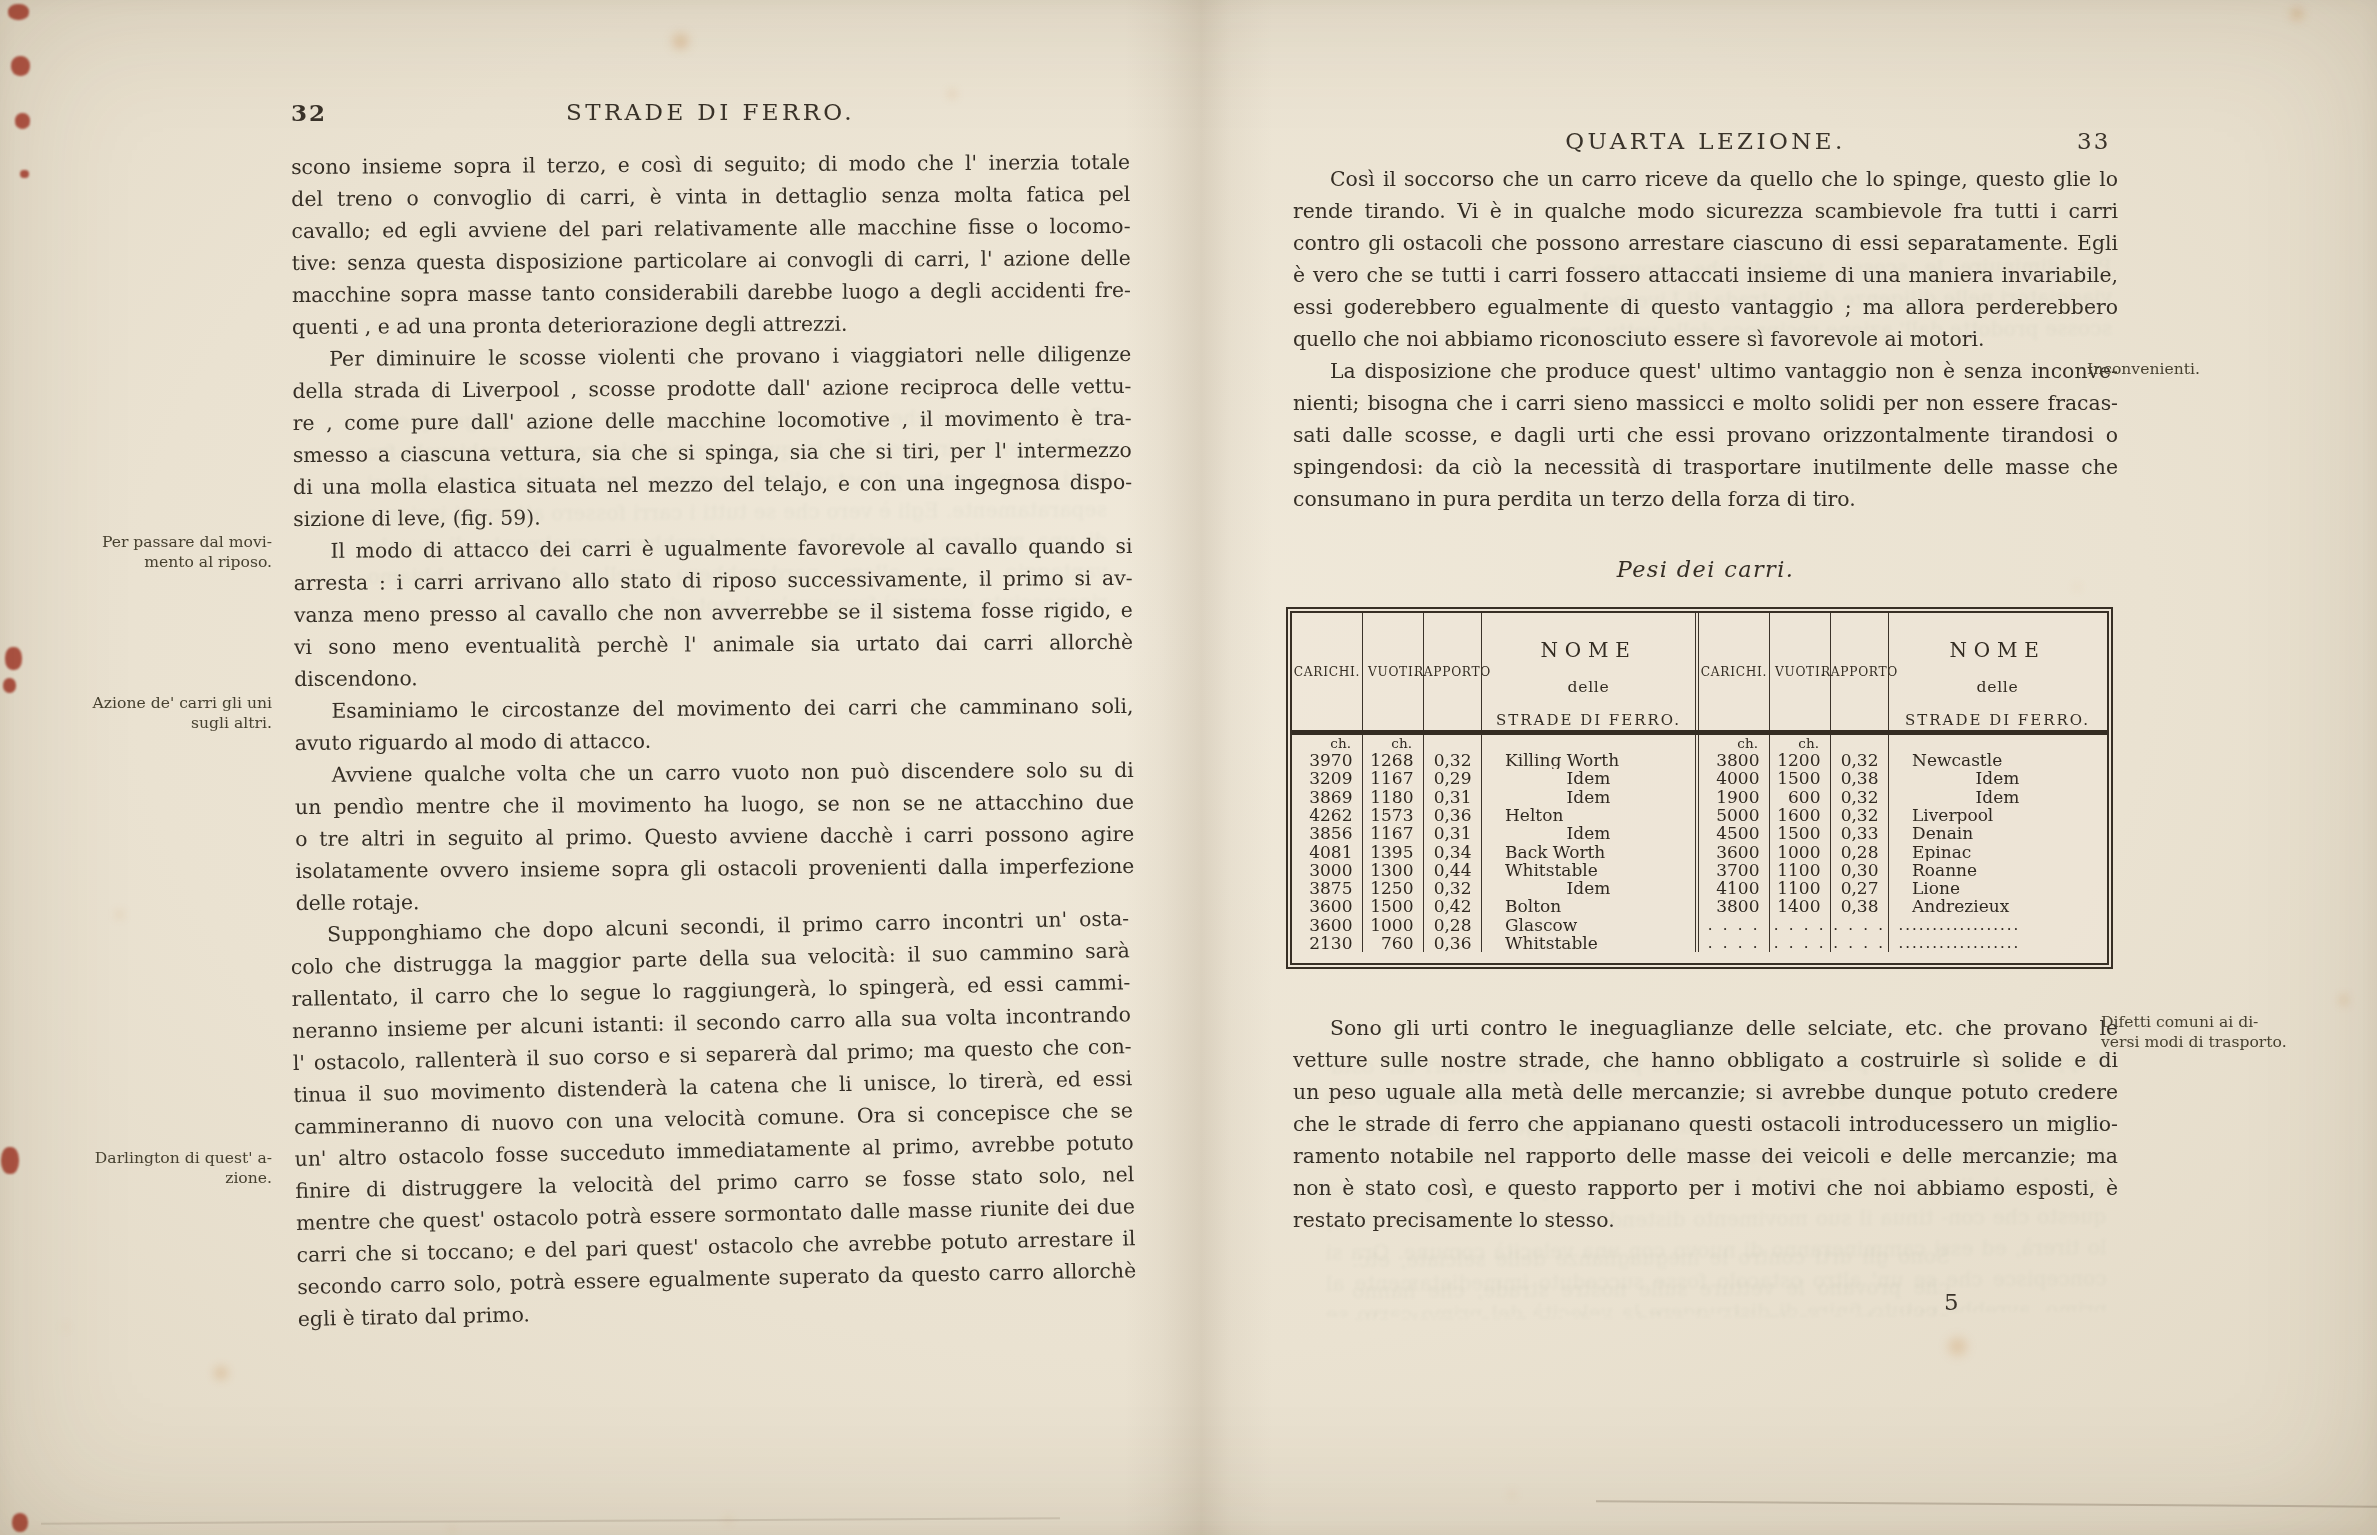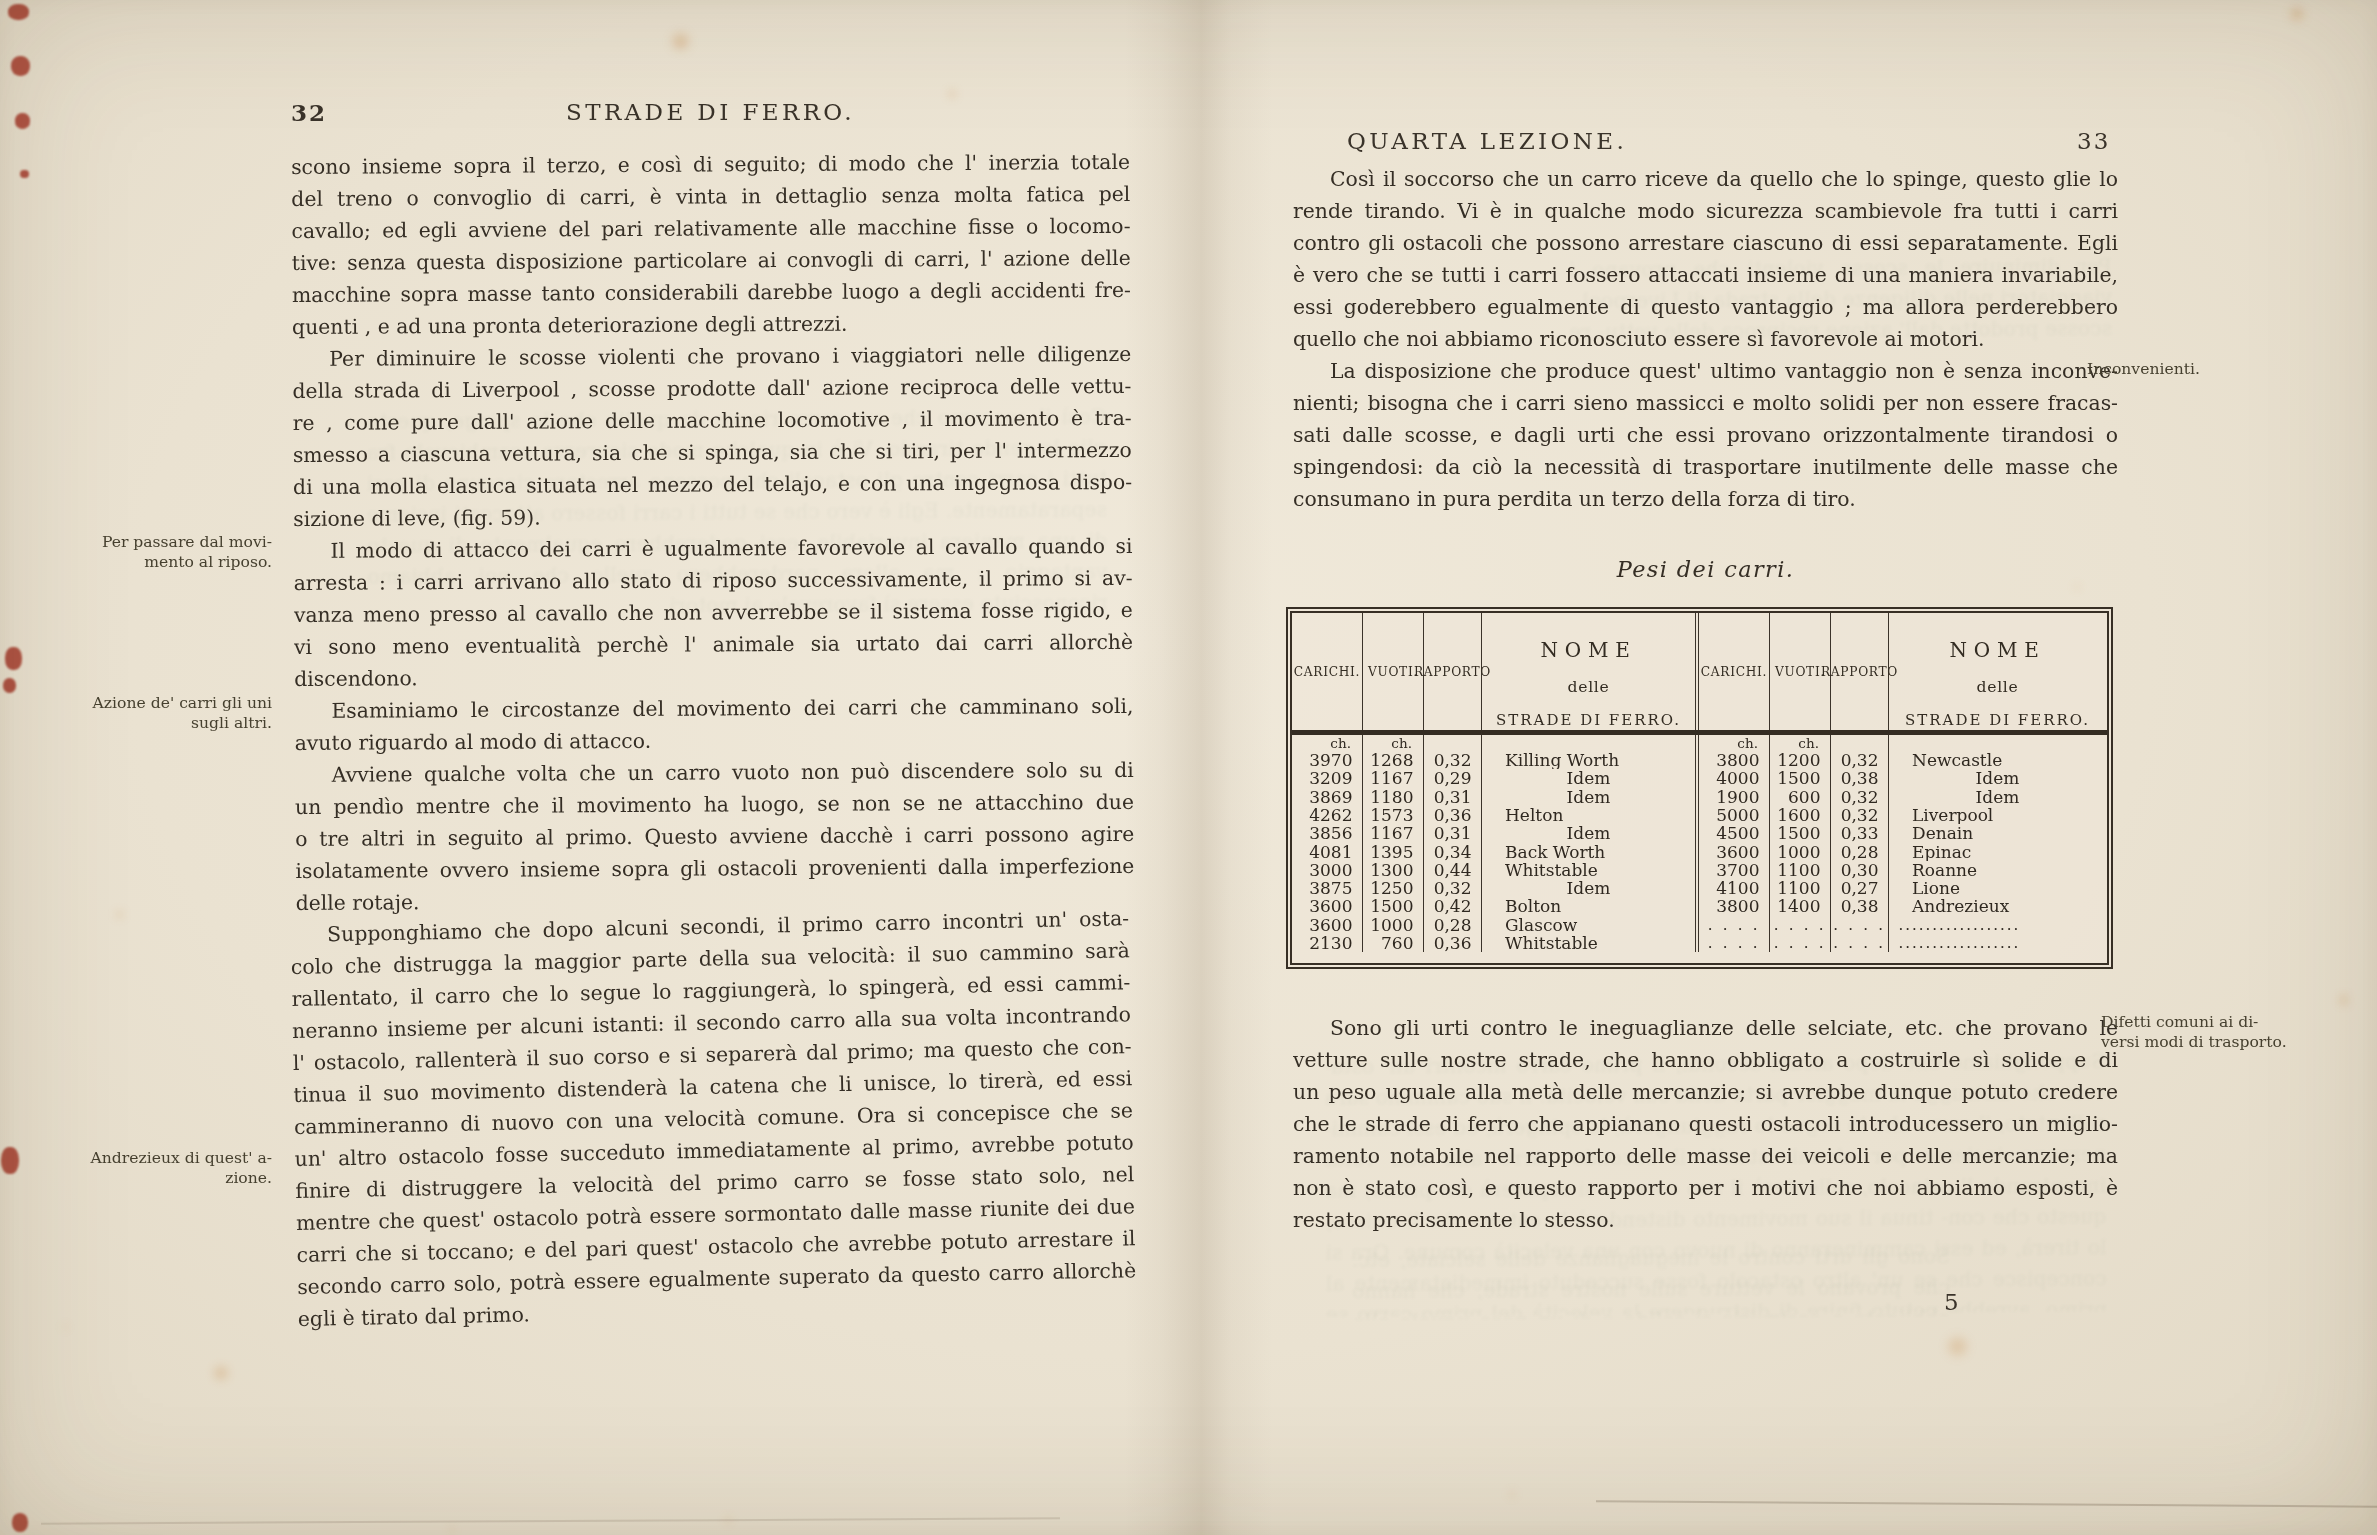--- a/index.html
+++ b/index.html
@@ -156,7 +156,7 @@
   </div>
 
   <div>
-    <div class="page-head ttl" style="left:1347px;top:128px;width:825px;text-align:left;">QUARTA LEZIONE.</div>
+    <div class="page-head ttl" style="left:1293px;top:128px;width:825px;text-align:center;">QUARTA LEZIONE.</div>
     <div class="page-head" style="left:2077px;top:128px;">33</div>
     <div id="right-paras-1" class="tblock" style="left:1293px;top:163px;width:825px;">
         <div class="para">

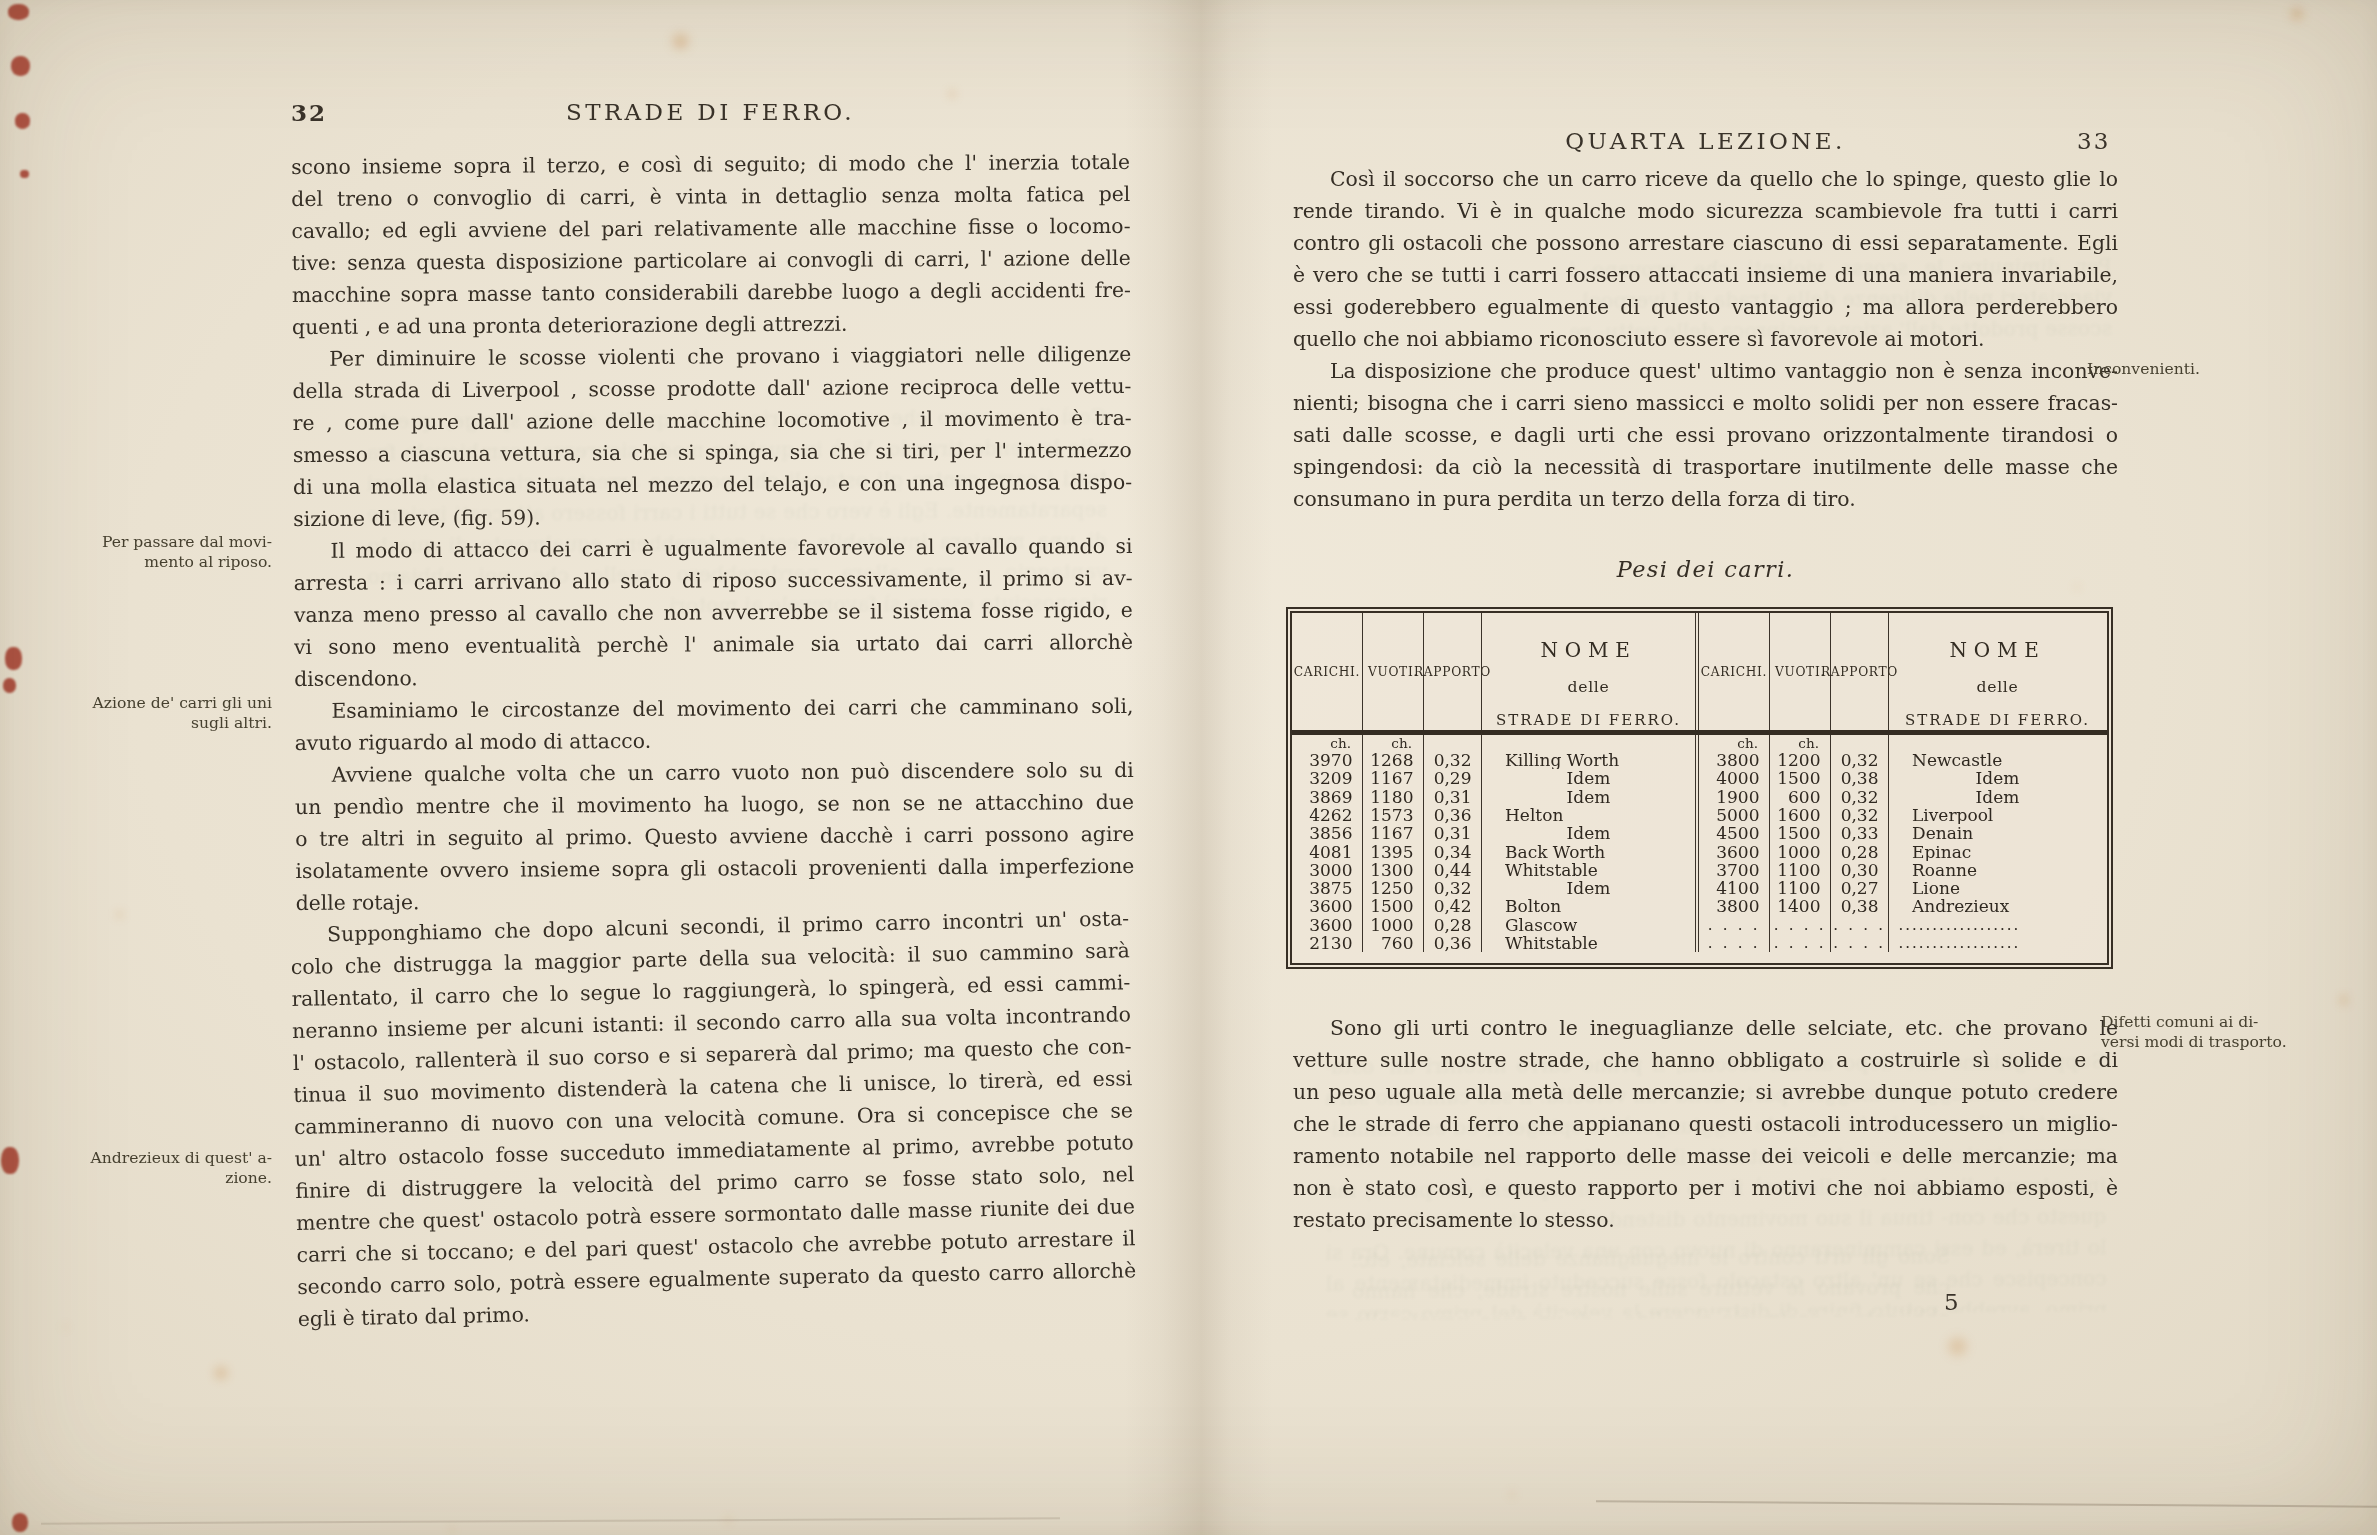--- a/index.html
+++ b/index.html
@@ -149,7 +149,7 @@
           <div>sugli altri.</div>
         </div>
         <div class="note" style="left: 87px; top: 1149px; width: 185px; text-align: right;">
-          <div>Andrezieux di quest' a-</div>
+          <div>Darlington di quest' a-</div>
           <div>zione.</div>
         </div>
       </div>

